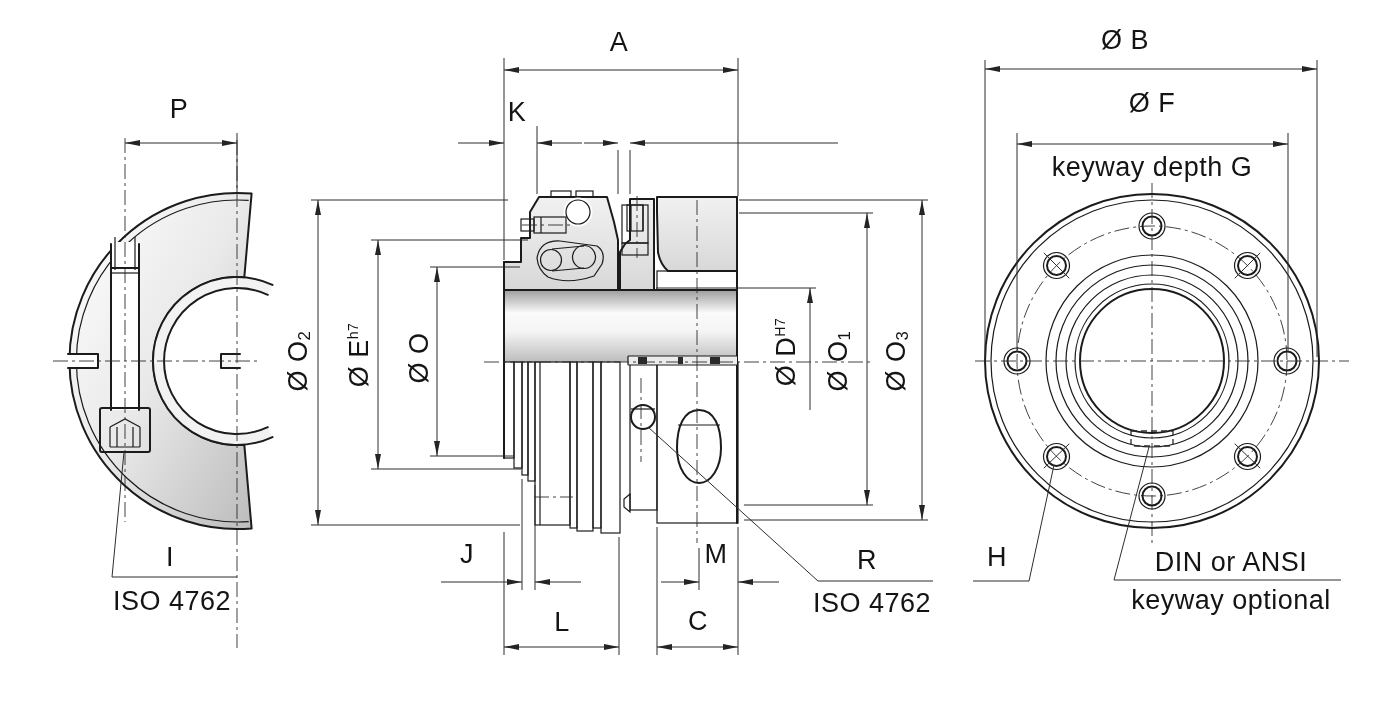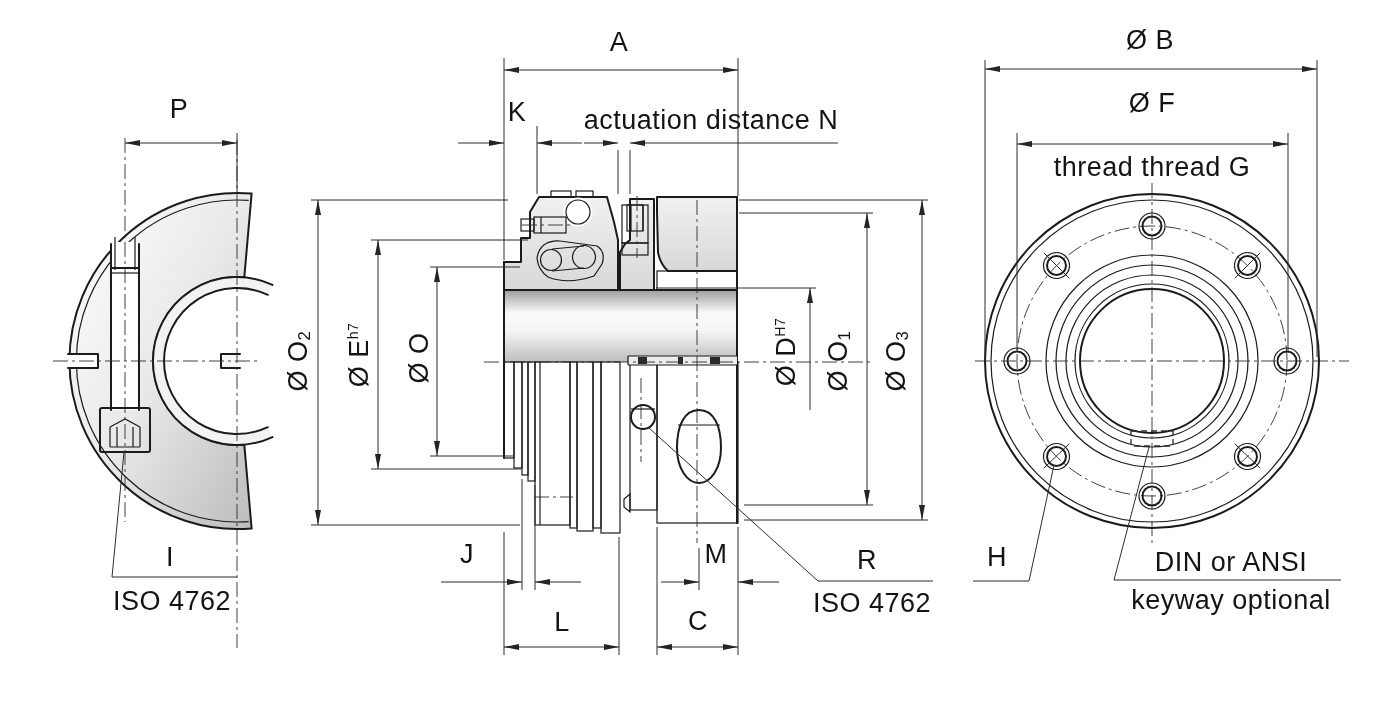--- a/index.html
+++ b/index.html
@@ -344,7 +344,7 @@
 <div class="lbl" style="left:867px;top:560px"><span>R</span></div>
 <div class="lbl" style="left:872px;top:603px"><span>ISO 4762</span></div>
 
-<div class="lbl" style="left:1150px;top:40px"><span>Ø B</span></div>
+<div class="lbl" style="left:1125px;top:40px"><span>Ø B</span></div>
 <div class="lbl" style="left:1152px;top:103px"><span>Ø F</span></div>
 <div class="lbl" style="left:1152px;top:167px"><span>thread thread G</span></div>
 <div class="lbl" style="left:997px;top:557px"><span>H</span></div>

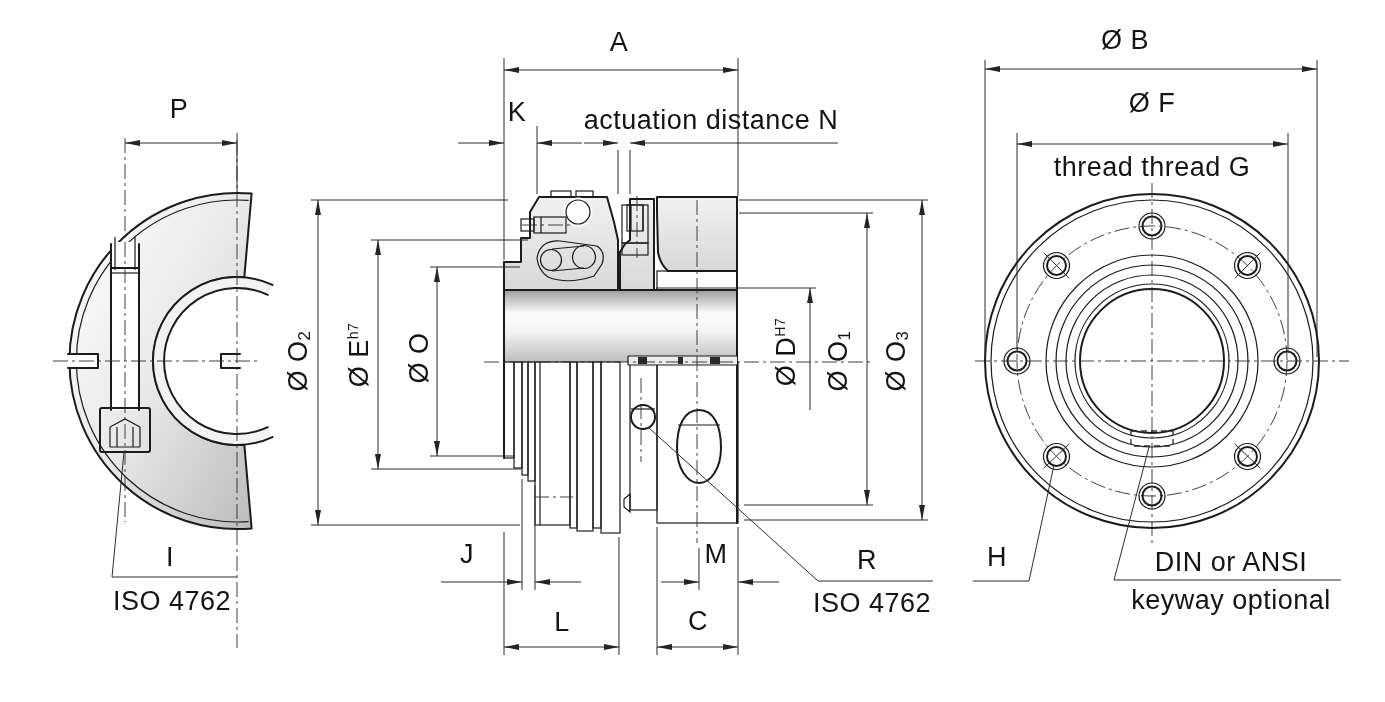--- a/index.html
+++ b/index.html
@@ -328,7 +328,6 @@
 
 <div class="lbl" style="left:619px;top:42px"><span>A</span></div>
 <div class="lbl" style="left:517px;top:112px"><span>K</span></div>
-<div class="lbl" style="left:711px;top:120px"><span>actuation distance N</span></div>
 
 <div class="lbl rot" style="left:299px;top:361px"><span>Ø O</span><sub>2</sub></div>
 <div class="lbl rot" style="left:359px;top:355px"><span>Ø E</span><sup>h7</sup></div>

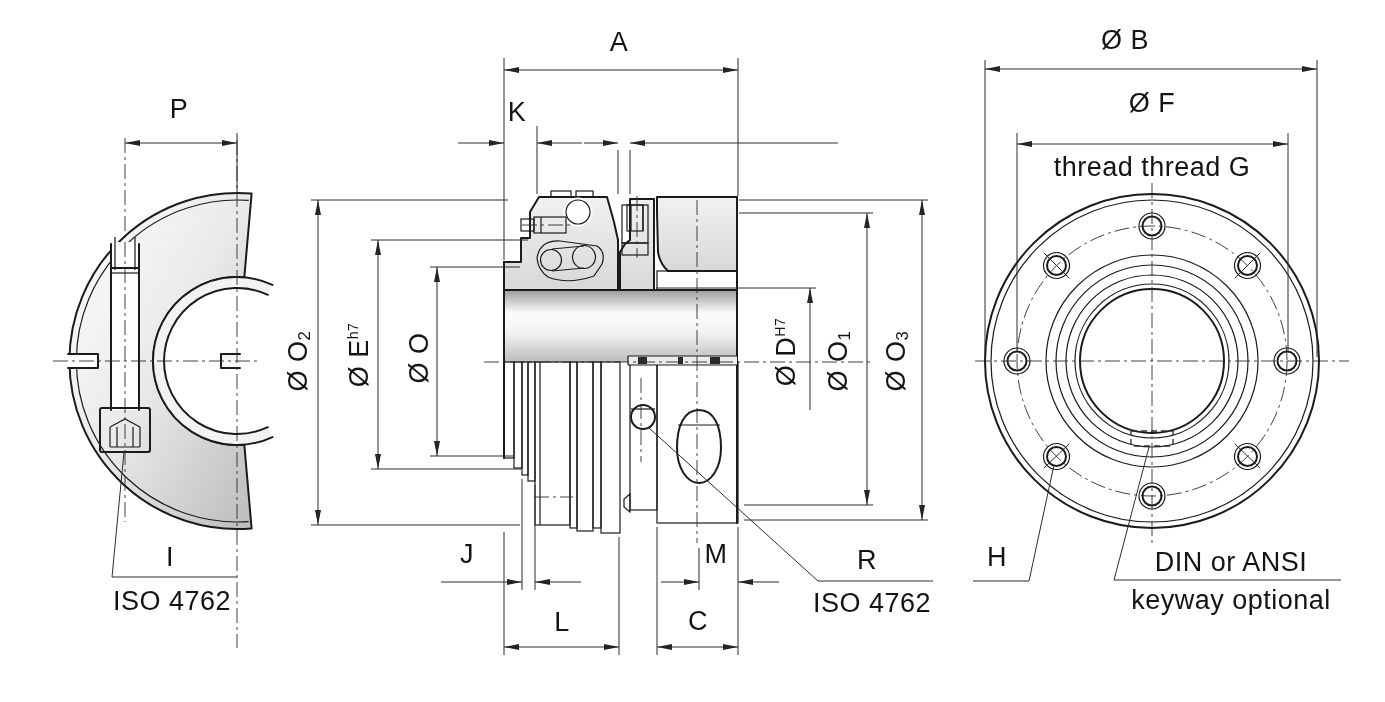--- a/index.html
+++ b/index.html
@@ -345,7 +345,7 @@
 
 <div class="lbl" style="left:1125px;top:40px"><span>Ø B</span></div>
 <div class="lbl" style="left:1152px;top:103px"><span>Ø F</span></div>
-<div class="lbl" style="left:1152px;top:167px"><span>thread thread G</span></div>
+<div class="lbl" style="left:1152px;top:167px"><span>keyway depth G</span></div>
 <div class="lbl" style="left:997px;top:557px"><span>H</span></div>
 <div class="lbl" style="left:1231px;top:600px"><span>keyway optional</span></div>
 <div class="lbl" style="left:1231px;top:562px"><span>DIN or ANSI</span></div>

